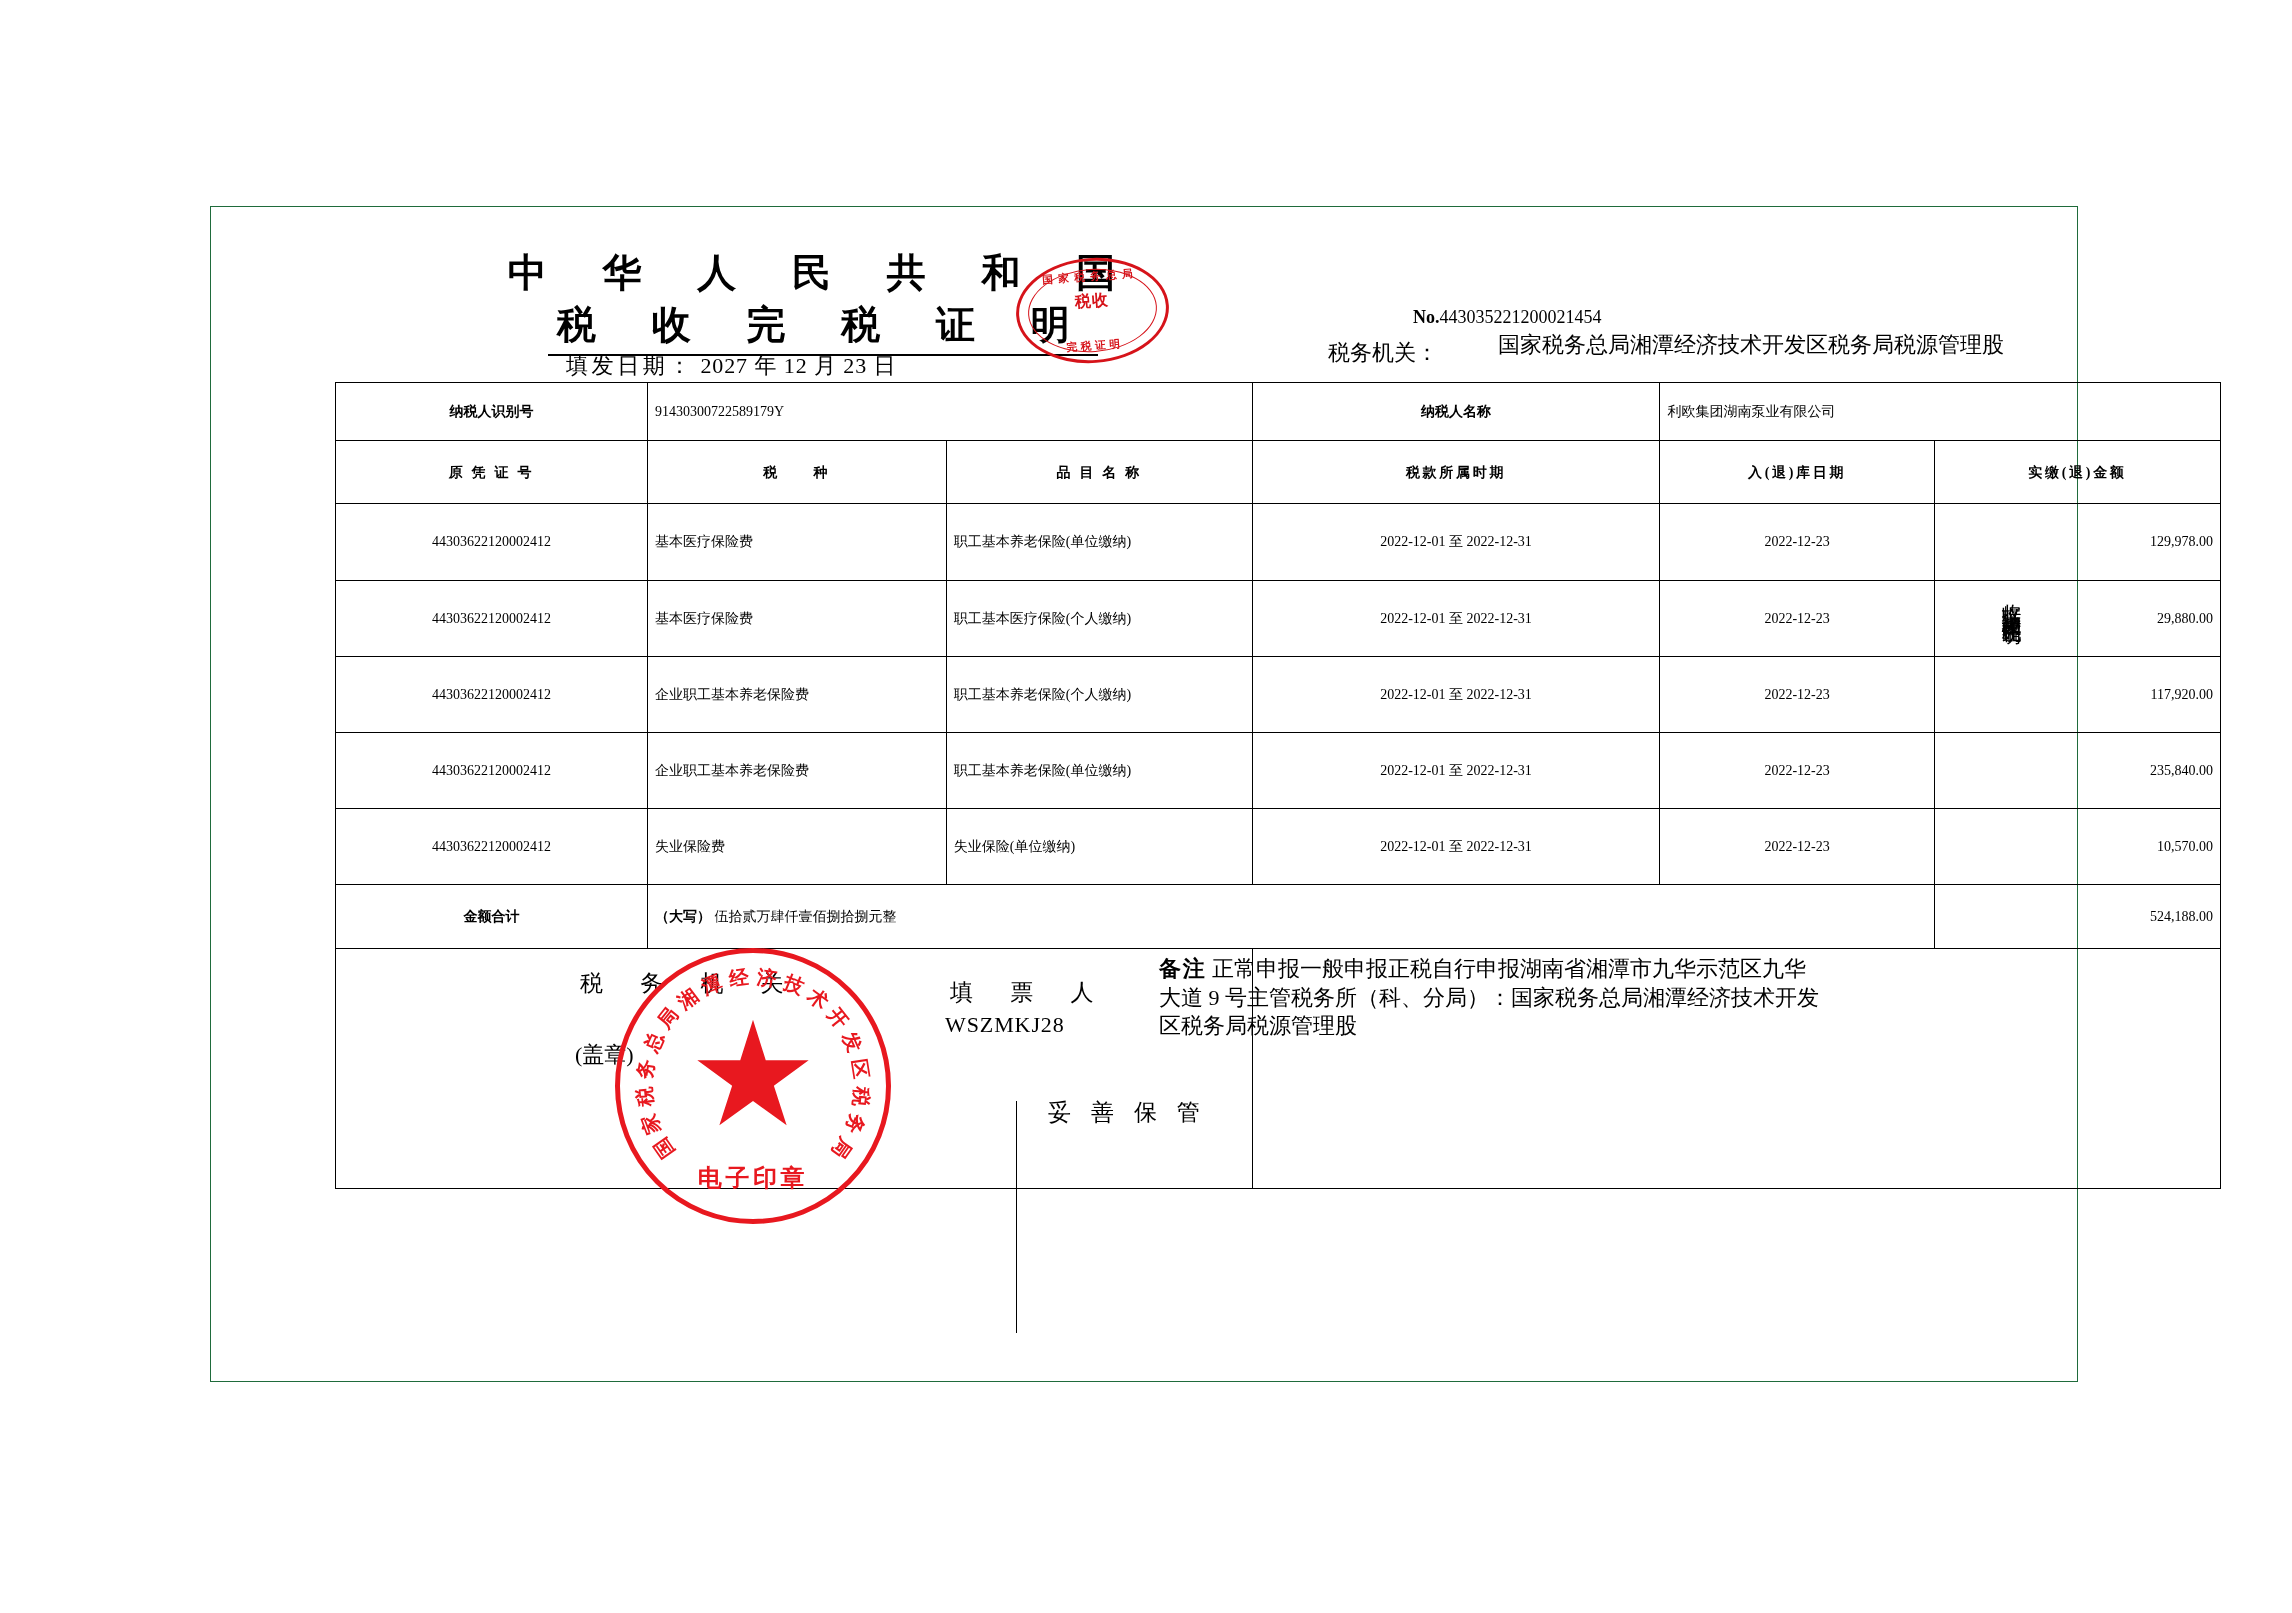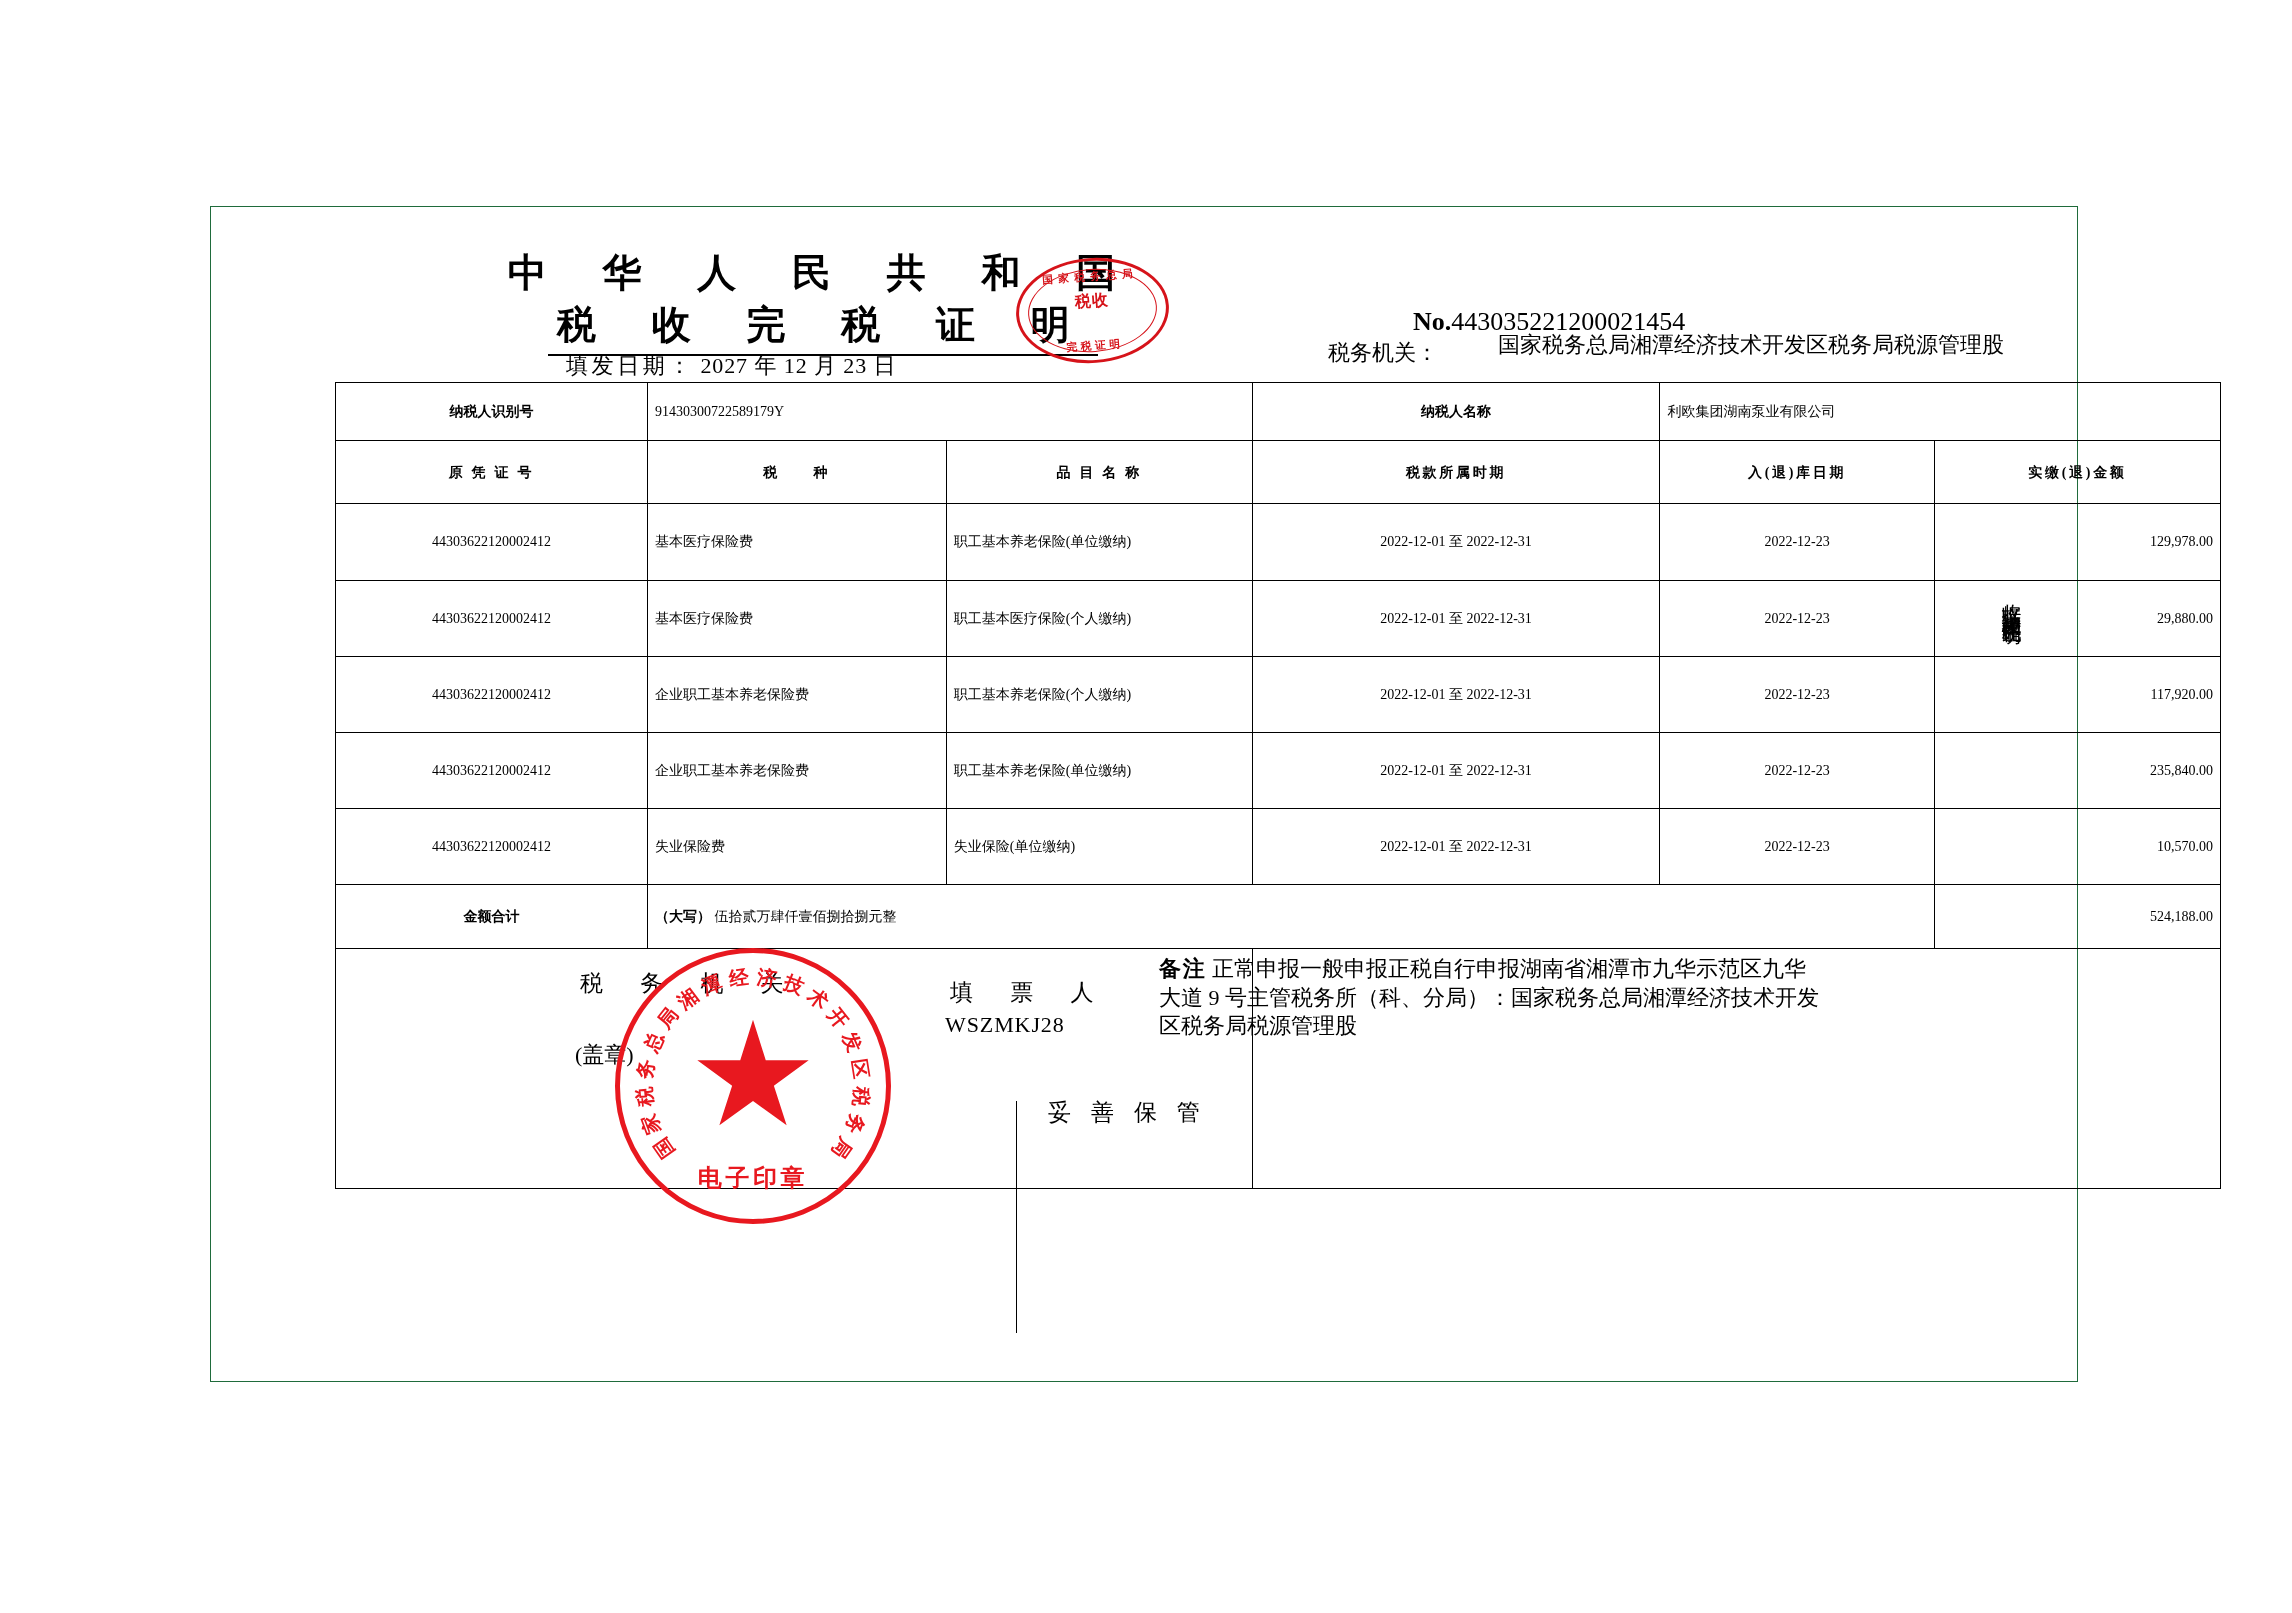--- a/index.html
+++ b/index.html
@@ -107,7 +107,7 @@
     position: absolute;
     left: 1203px;
     top: 101px;
-    font-size: 26px;
+    font-size: 18px;
     white-space: nowrap;
   }
   .doc-no .no-label { font-weight: 600; }

